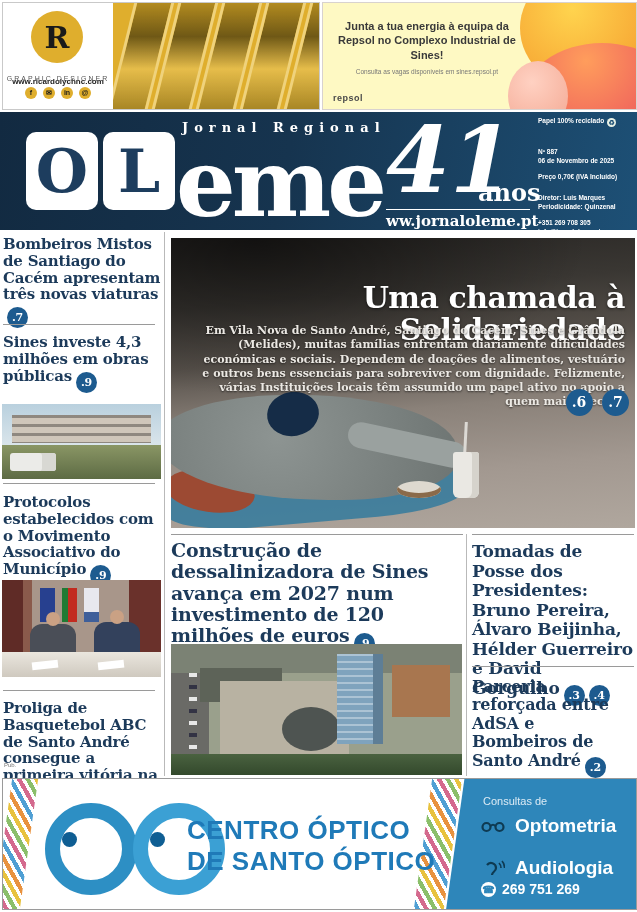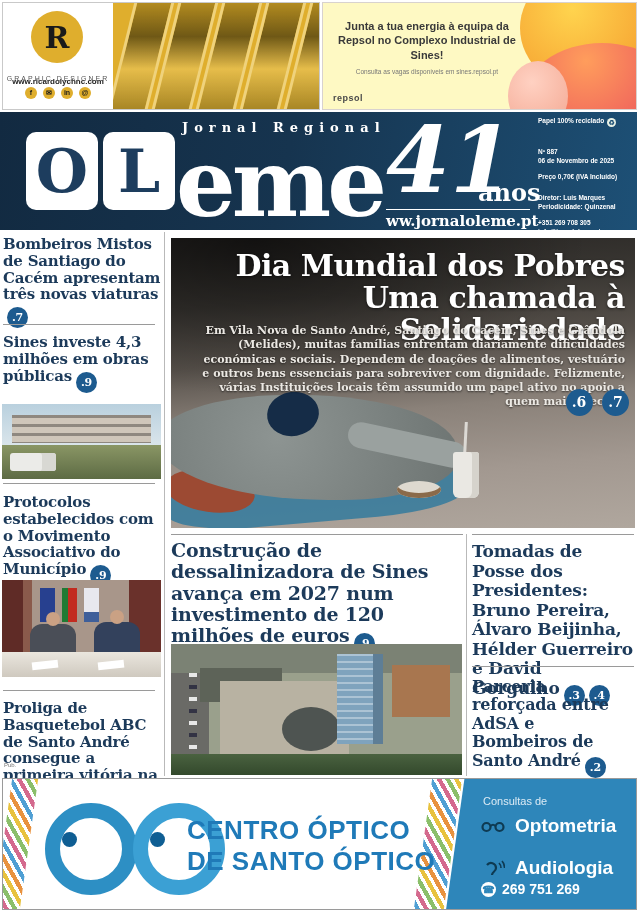--- a/index.html
+++ b/index.html
@@ -305,7 +305,7 @@
       <div class="ld-bowl"></div>
       <div class="lead-vig"></div>
       <h1 class="lead-h" style="margin:0;">
-        <span>Dia Mundial dos Pobres</span><br>
+        <br>
         <span>Uma chamada à Solidariedade</span>
       </h1>
       <p class="lead-lede" style="margin:0;">Em Vila Nova de Santo André, Santiago do Cacém, Sines e Grândola (Melides), muitas famílias enfrentam diariamente dificuldades económicas e sociais. Dependem de doações de alimentos, vestuário e outros bens essenciais para sobreviver com dignidade. Felizmente, várias Instituições locais têm assumido um papel ativo no apoio a quem mais precisa.</p>

